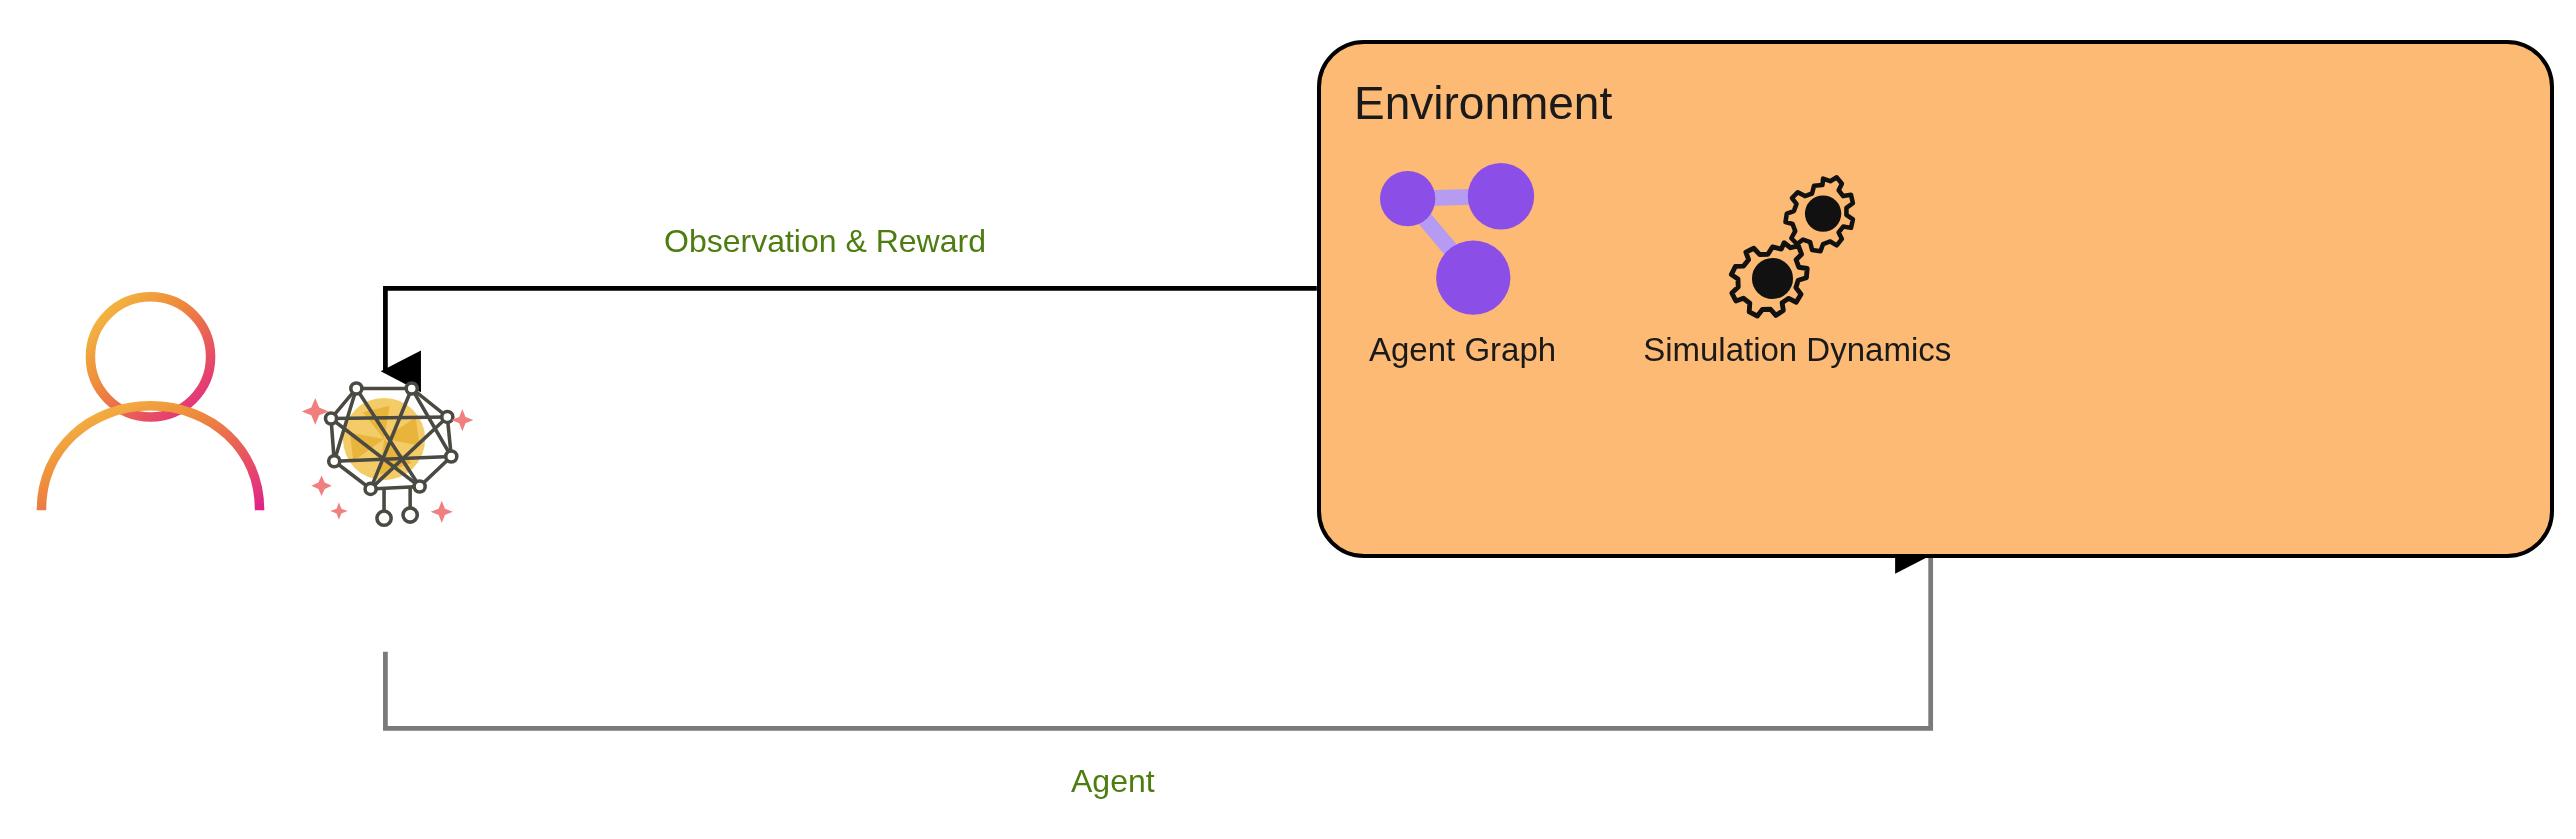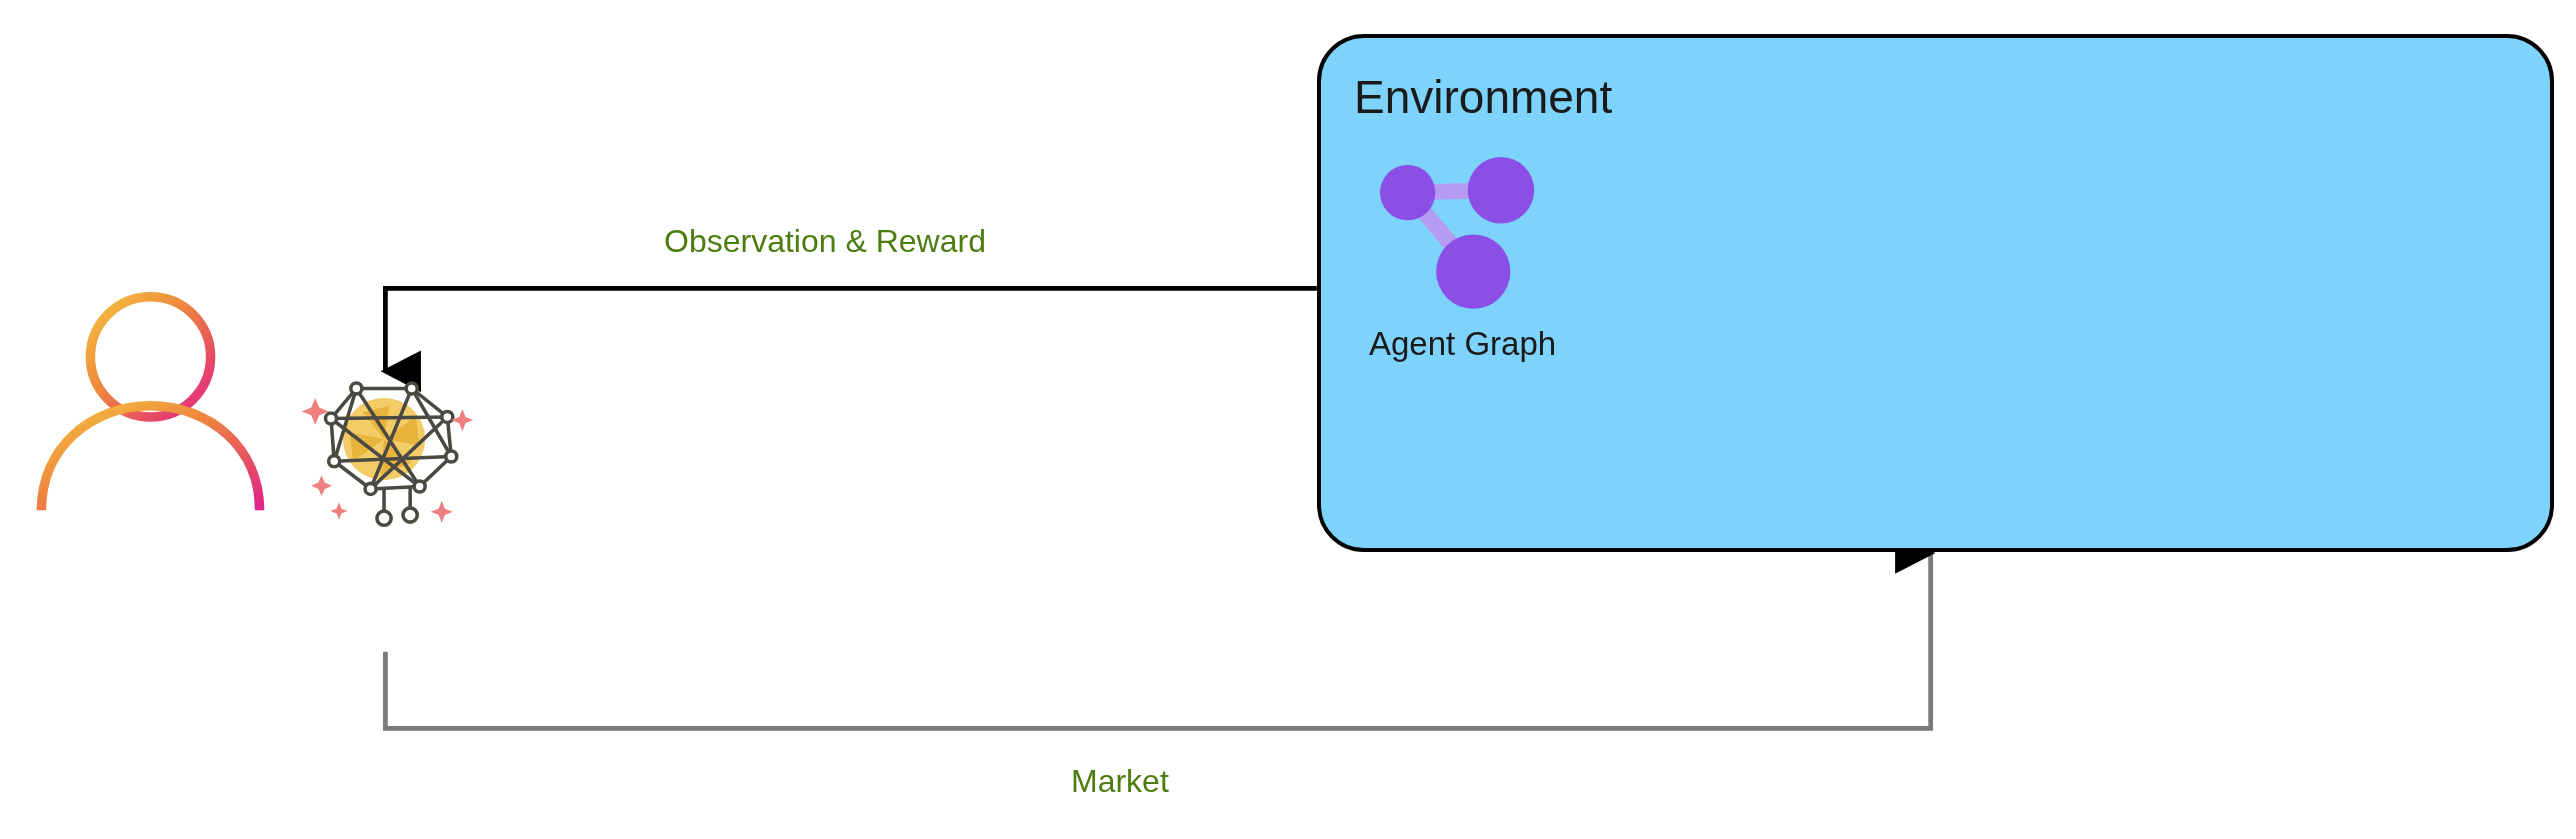--- a/index.html
+++ b/index.html
@@ -66,12 +66,12 @@
   #environment-box {
     position: absolute;
     left: 1317px;
-    top: 34px;
+    top: 40px;
     width: 1237px;
     height: 518px;
     border: 4px solid #000000;
     border-radius: 47px;
-    background: #7dd3fc;
+    background: #fdba74;
     box-sizing: border-box;
   }
   #environment-title {

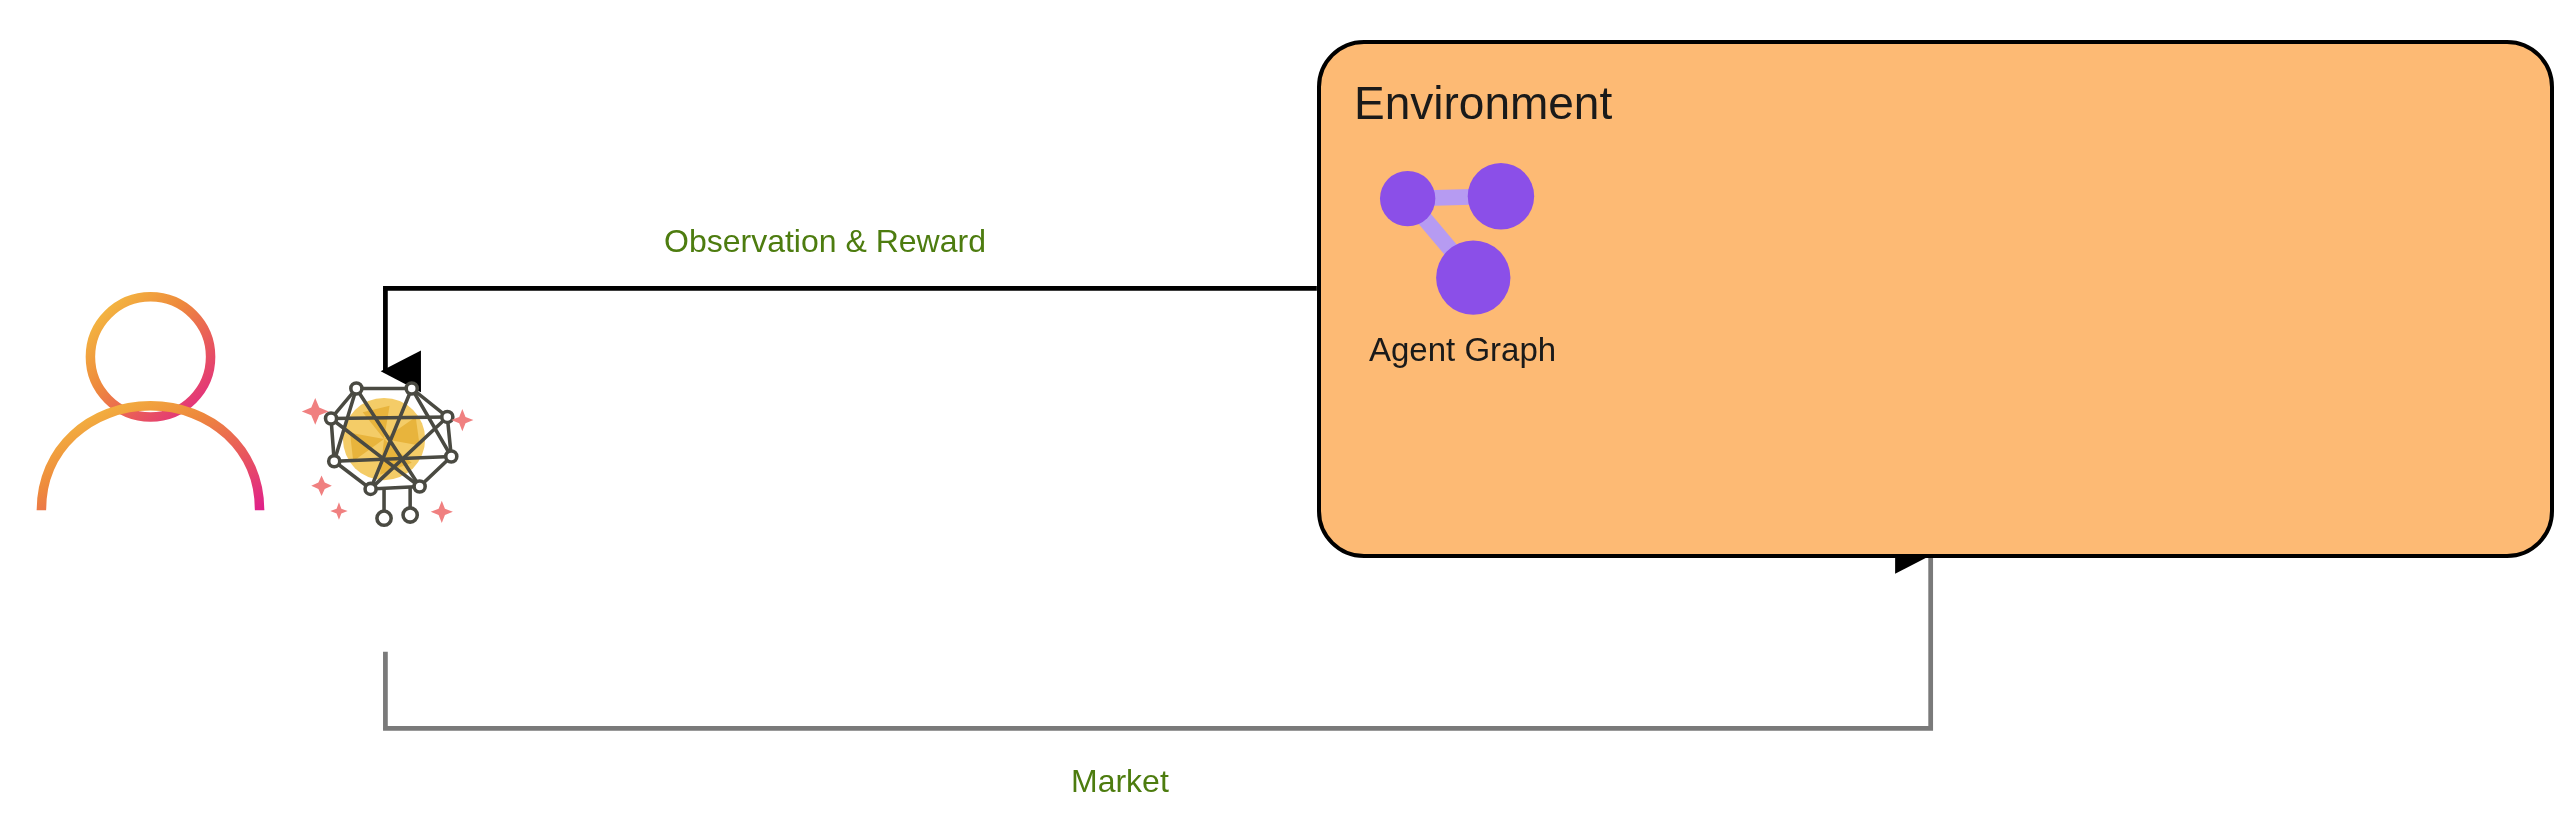--- a/index.html
+++ b/index.html
@@ -222,6 +222,25 @@
       </div>
 
 
+      <div class="env-item" id="env-item-simulation">
+        <svg class="env-item-icon" viewBox="0 0 230 215" xmlns="http://www.w3.org/2000/svg">
+
+          <g transform="translate(148,64)">
+            <g fill="none" stroke="#111111" stroke-width="7" stroke-linejoin="round">
+              <path d="M0,-54 L11,-50 L21,-56 L29,-46 L24,-36 L31,-27 L43,-29 L46,-16 L36,-9 L36,2 L46,9 L43,22 L31,20 L24,29 L29,39 L21,49 L11,43 L0,47 L-4,58 L-17,56 L-20,44 L-31,40 L-40,47 L-49,38 L-43,27 L-47,16 L-58,13 L-56,0 L-45,-4 L-41,-15 L-48,-24 L-39,-33 L-28,-27 L-17,-31 L-14,-43 L-1,-44 Z" transform="scale(0.82)"></path>
+            </g>
+            <circle cx="0" cy="0" r="23" fill="#111111"></circle>
+          </g>
+
+          <g transform="translate(84,146)">
+            <g fill="none" stroke="#111111" stroke-width="7" stroke-linejoin="round">
+              <path d="M0,-54 L11,-50 L21,-56 L29,-46 L24,-36 L31,-27 L43,-29 L46,-16 L36,-9 L36,2 L46,9 L43,22 L31,20 L24,29 L29,39 L21,49 L11,43 L0,47 L-4,58 L-17,56 L-20,44 L-31,40 L-40,47 L-49,38 L-43,27 L-47,16 L-58,13 L-56,0 L-45,-4 L-41,-15 L-48,-24 L-39,-33 L-28,-27 L-17,-31 L-14,-43 L-1,-44 Z" transform="scale(0.88) rotate(18)"></path>
+            </g>
+            <circle cx="0" cy="0" r="26" fill="#111111"></circle>
+          </g>
+        </svg>
+        <div class="env-item-label">Simulation Dynamics</div>
+      </div>
 
     </div>
   </div>

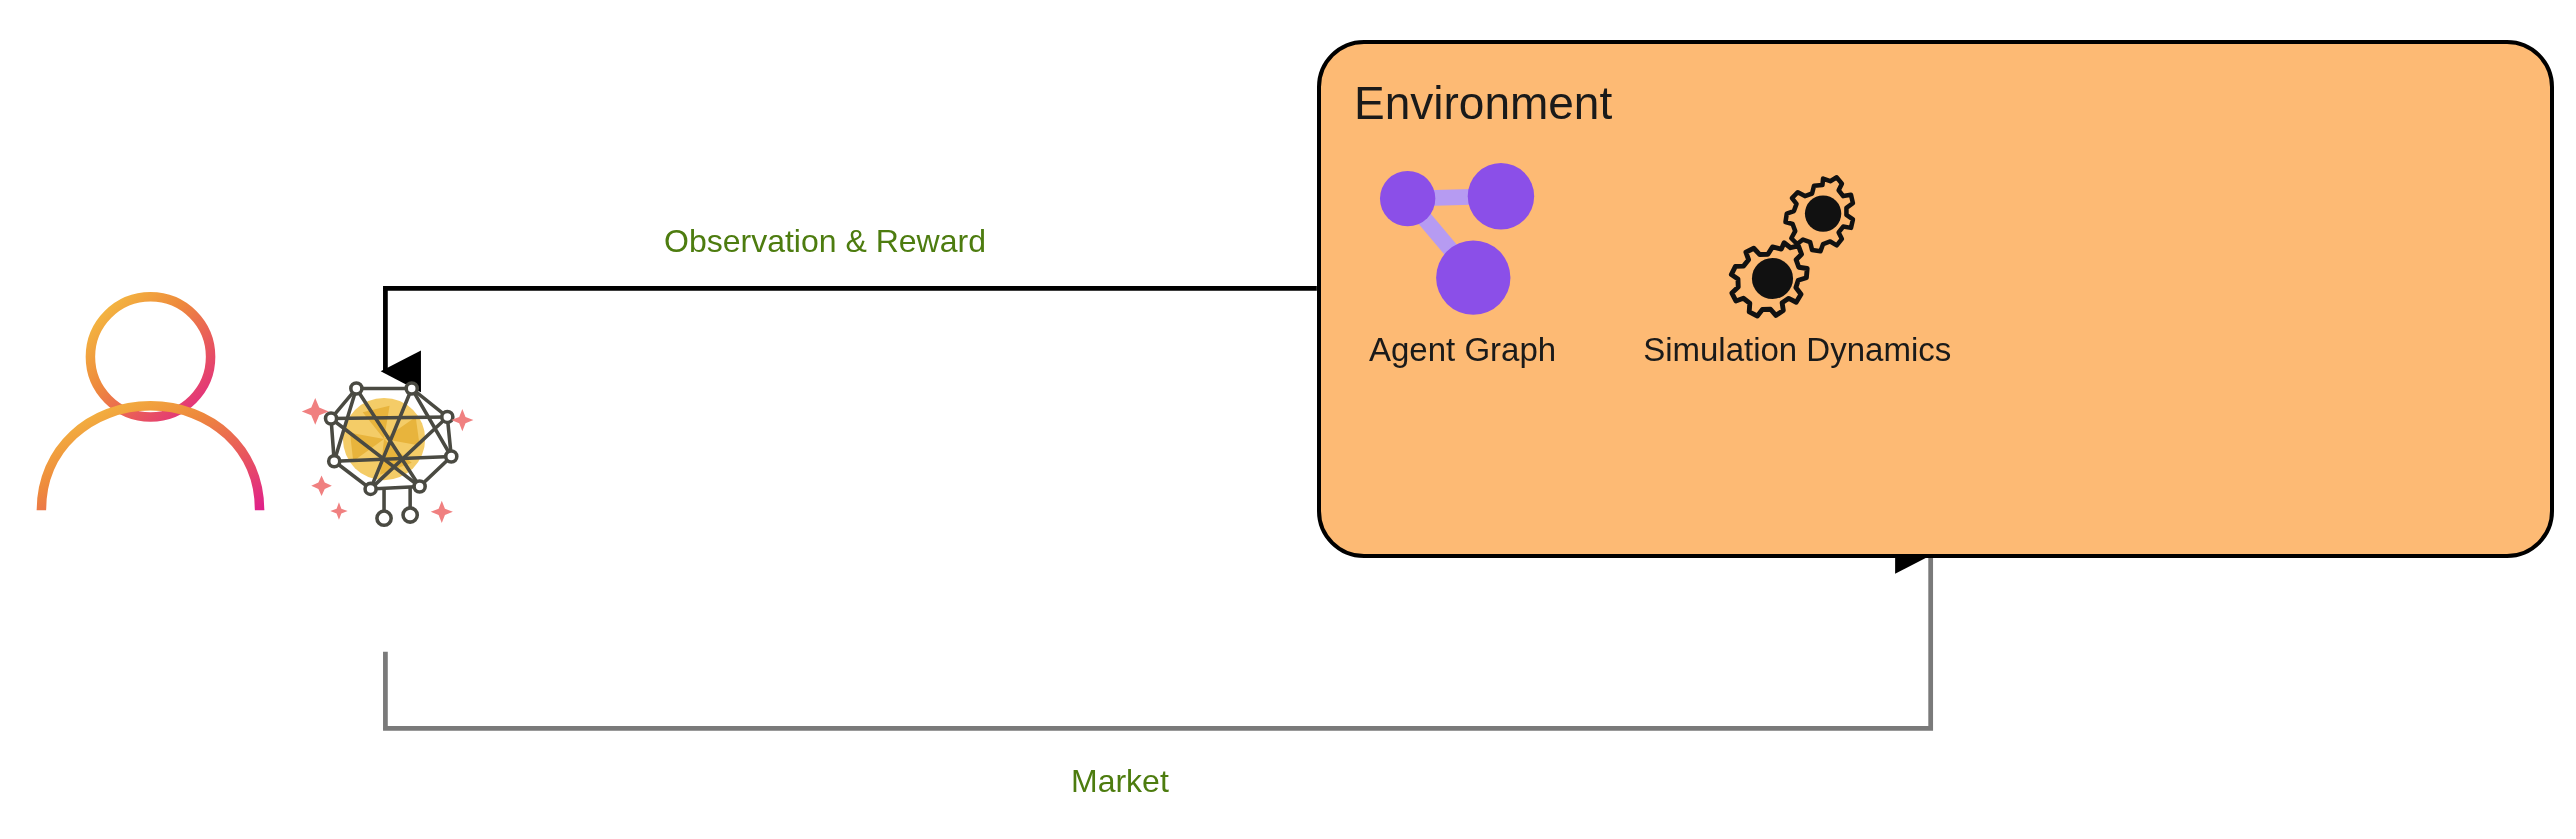--- a/index.html
+++ b/index.html
@@ -138,7 +138,7 @@
 
   <div class="edge-label" id="observation-label">Observation &amp; Reward</div>
 
-  <div class="edge-label" id="action-label">Market</div>
+  <div class="edge-label" id="action-label">Agent</div>
 
   <div id="agent-node">
     <div id="agent-icons-row">

